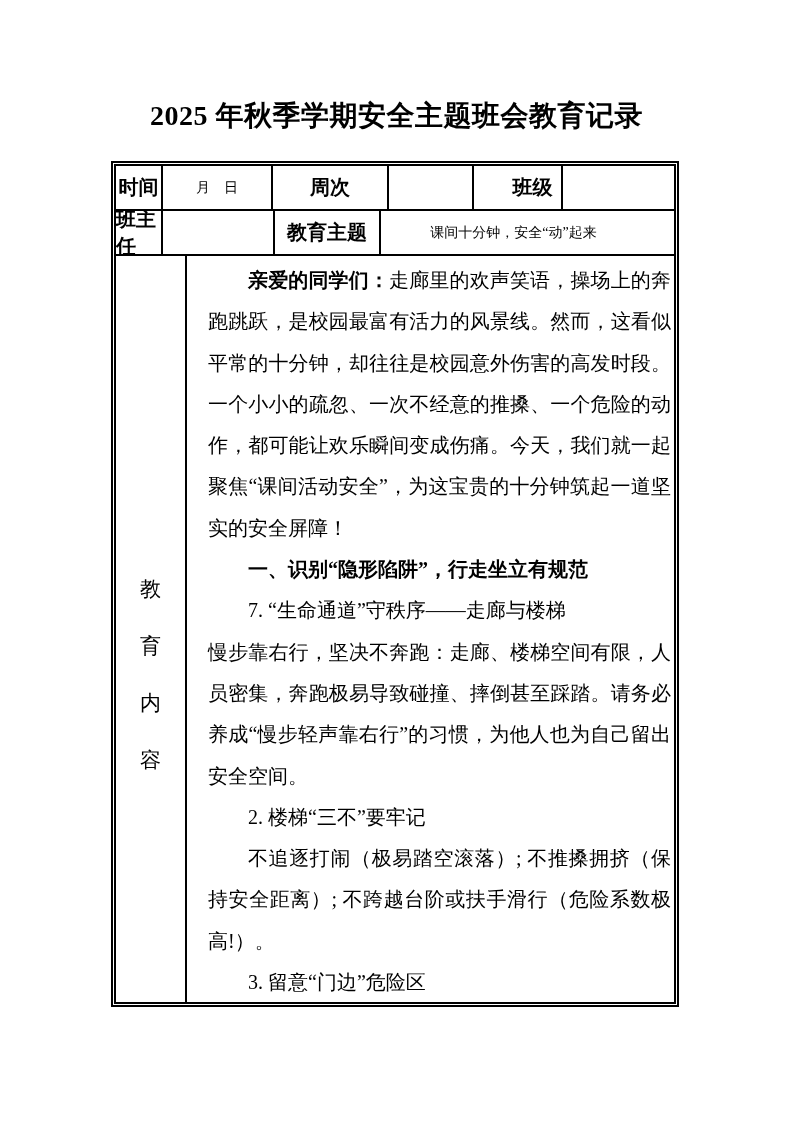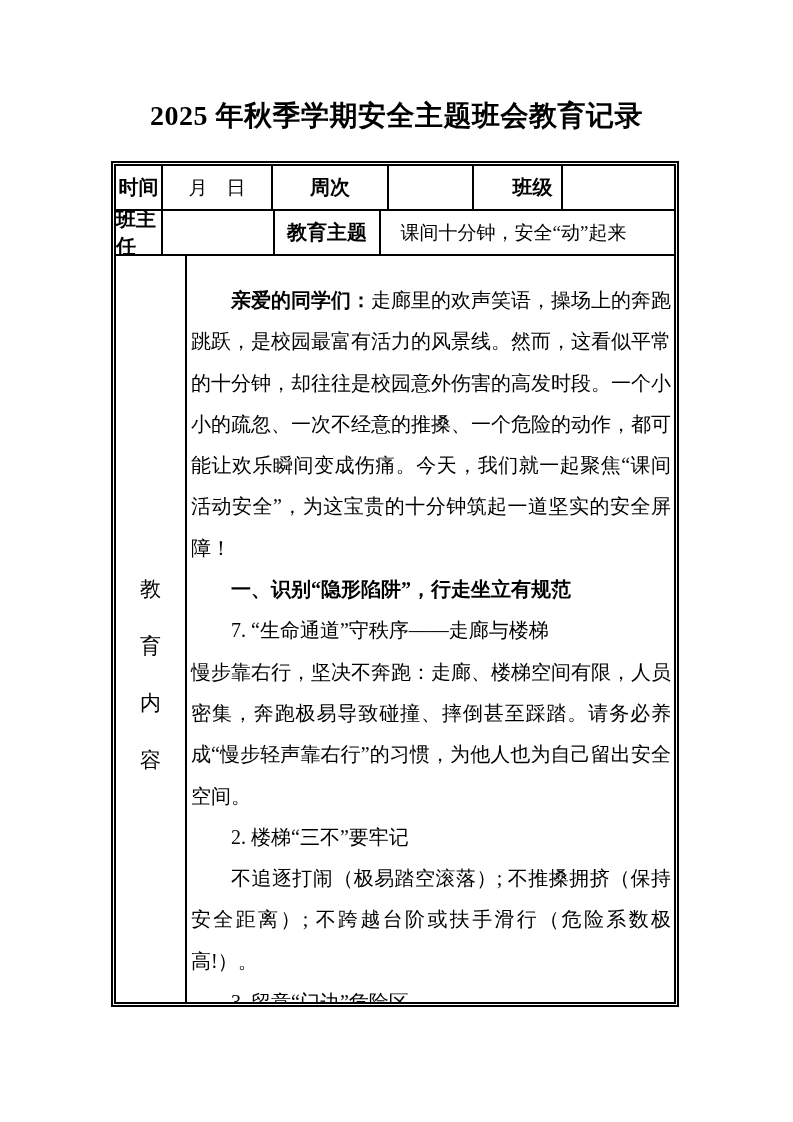--- a/index.html
+++ b/index.html
@@ -36,7 +36,7 @@
   .r1, .r2 { height: 45px; }
   .r3 { height: 748px; }
   .lbl { font-weight: bold; font-size: 20px; }
-  .val { font-size: 19px; }
+  .val { font-size: 14px; }
   
   .w-c1 { width: 47px; }   
   .w-monthday { width: 110px; }

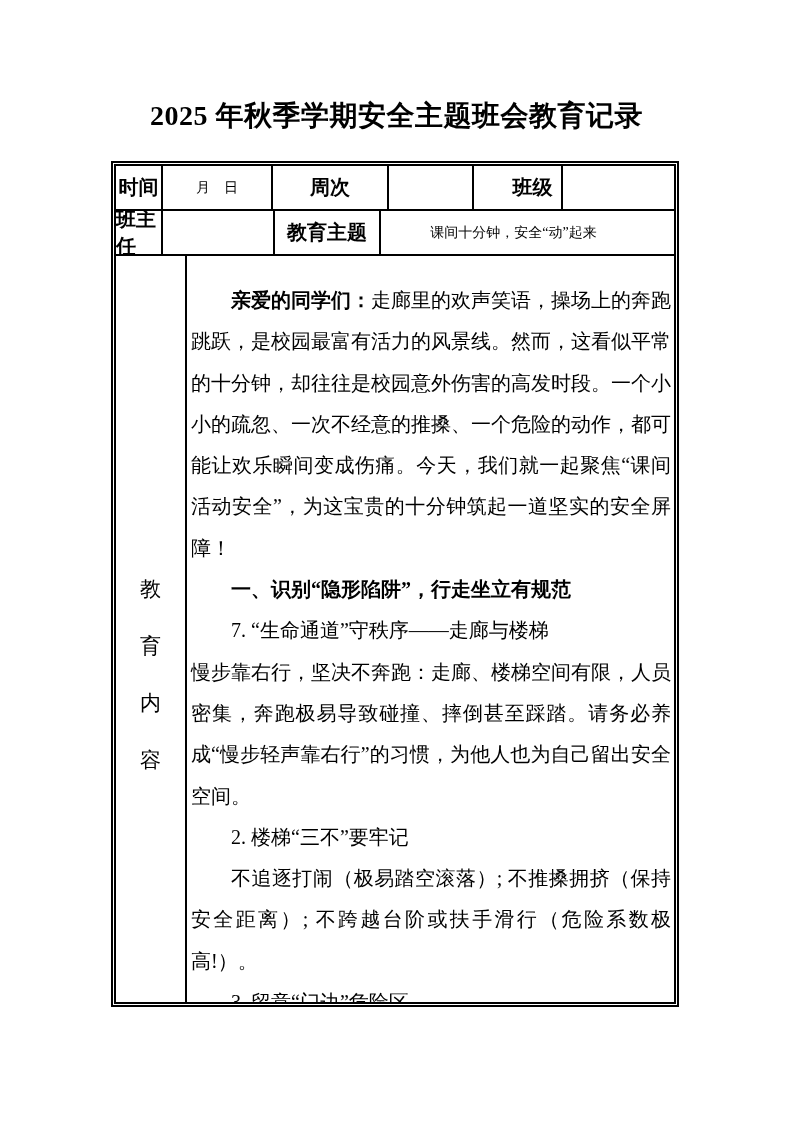--- a/index.html
+++ b/index.html
@@ -61,12 +61,11 @@
   .content-cell {
     width: 487px;
     display: block;
-    padding: 4px 3px 0 4px;
+    padding: 4px 3px 0 21px;
     font-size: 20px;
     line-height: 41.3px;
     text-align: justify;
     text-justify: inter-ideograph;
-    margin-top: 20px;
   }
   .para { margin: 0; }
   .indent { text-indent: 2em; }

